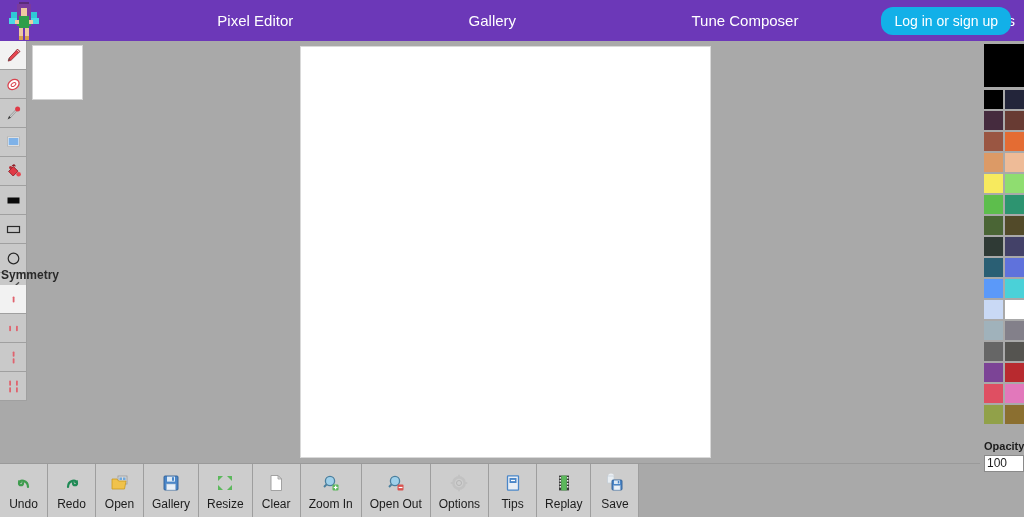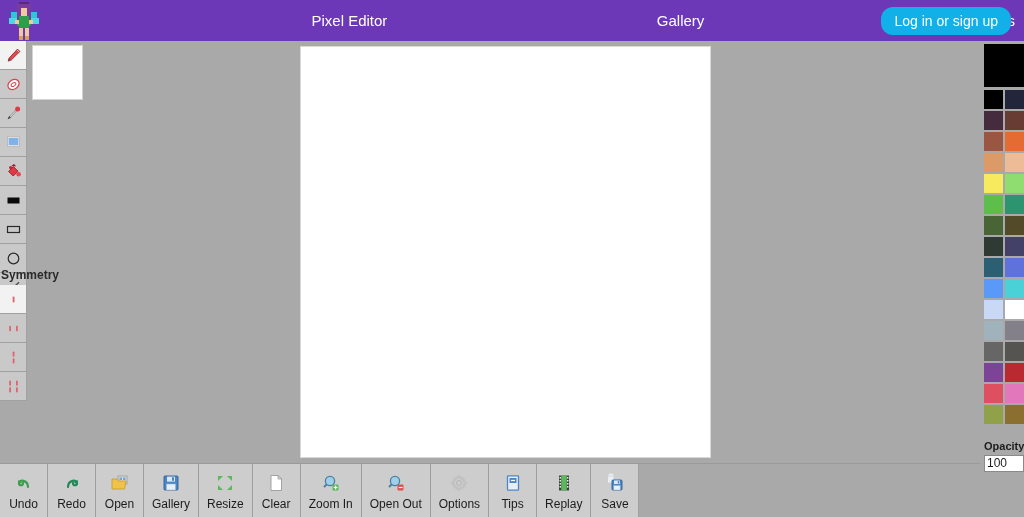--- a/index.html
+++ b/index.html
@@ -171,6 +171,7 @@
     </svg>
     <a class="nav-link">Pixel Editor</a>
     <a class="nav-link">Gallery</a>
+    <a class="nav-link">Tune Composer</a>
     <a class="nav-link">Tunes</a>
     <button id="login-btn" style="background: rgb(18, 176, 232);">Log in or sign up</button>
   </div>

